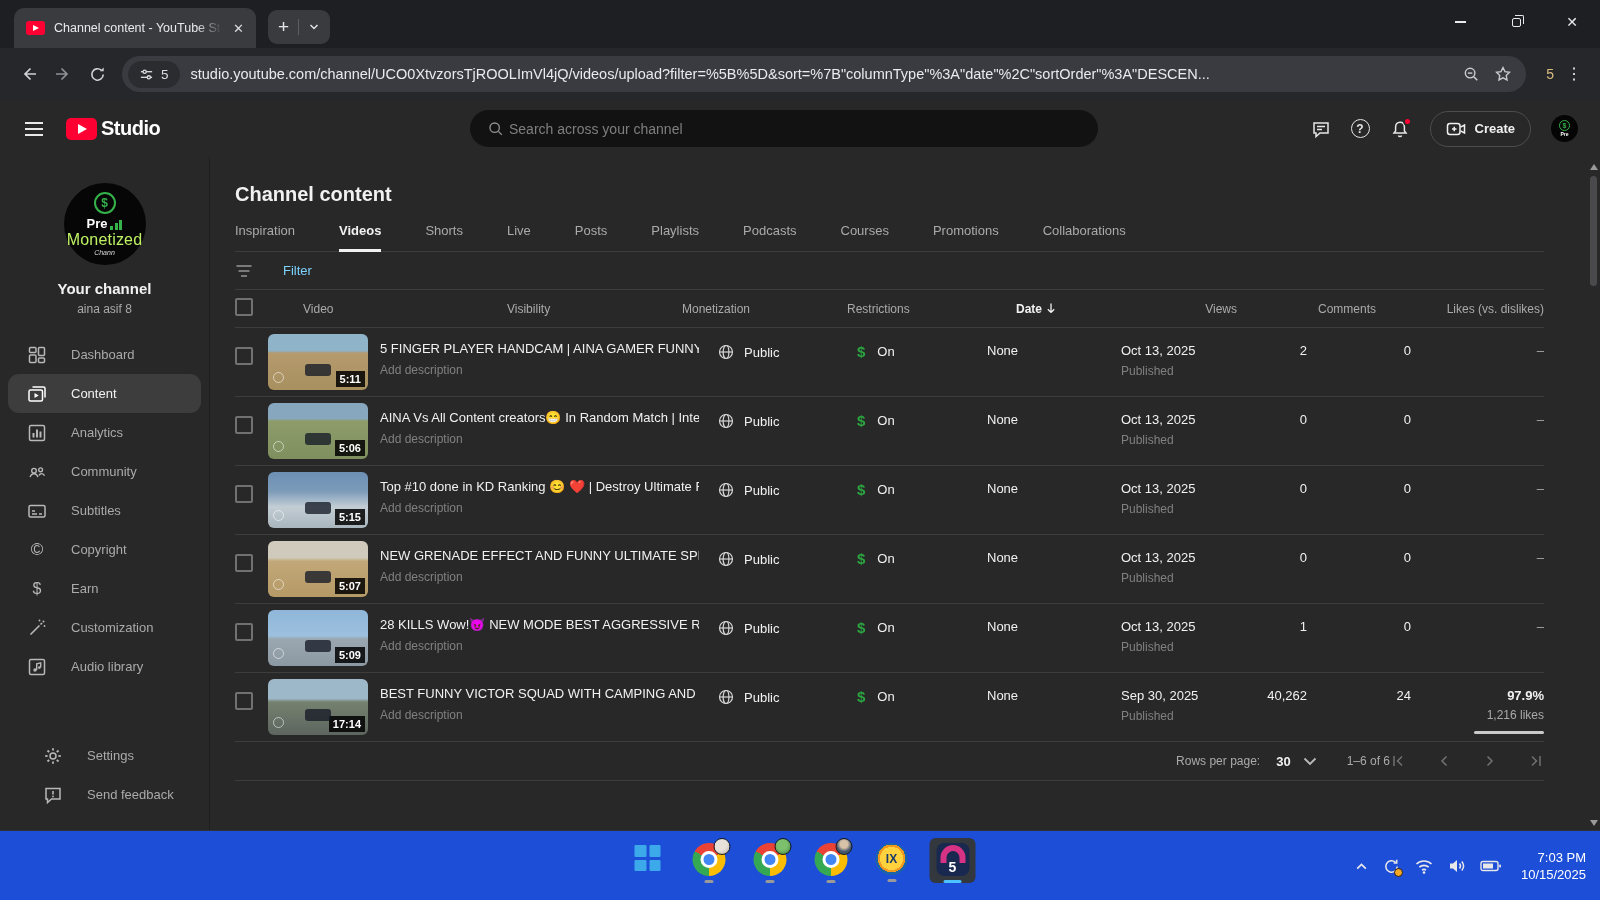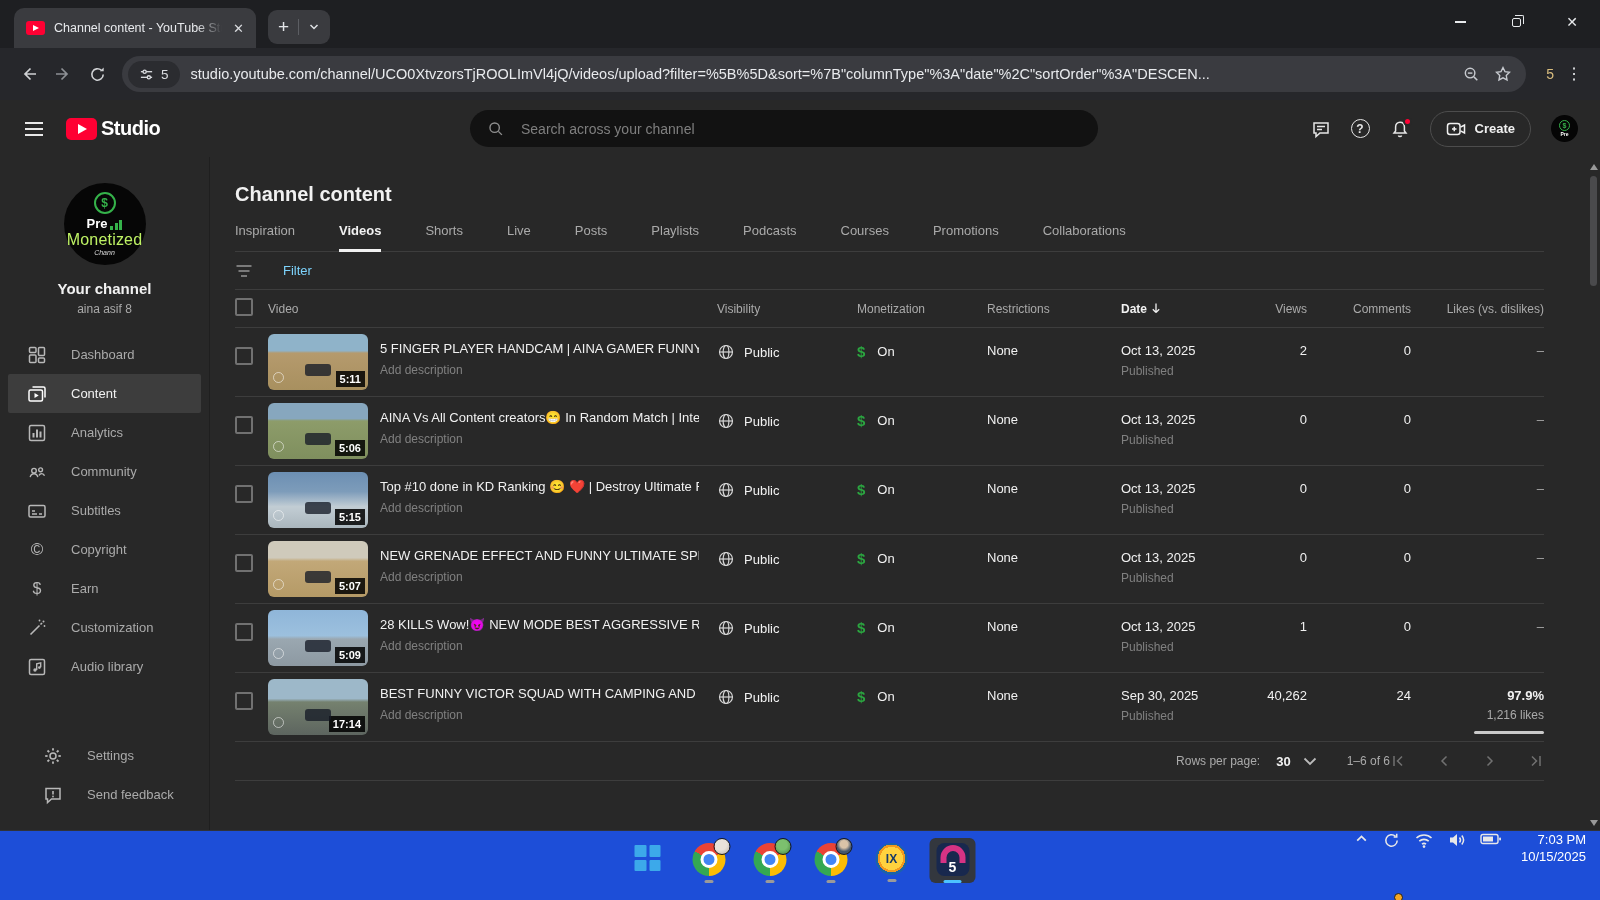--- a/index.html
+++ b/index.html
@@ -45,7 +45,7 @@
   .yt-play{width:31px;height:22px;background:#f03;border-radius:5px;position:relative;}
   .yt-play::after{content:"";position:absolute;left:12px;top:6px;border-left:9px solid #fff;border-top:5px solid transparent;border-bottom:5px solid transparent;}
   .yt-word{font-size:20px;font-weight:700;color:#fff;letter-spacing:-0.5px;}
-  .studio-search{position:absolute;left:470px;top:10px;width:628px;height:37px;background:#121212;border-radius:19px;display:flex;align-items:center;gap:17px;padding:0 17px;}
+  .studio-search{position:absolute;left:470px;top:10px;width:628px;height:37px;background:#121212;border-radius:19px;display:flex;align-items:center;gap:5px;padding:0 17px;}
   .studio-search .ph{color:#7f7f7f;font-size:14px;}
   .hdr-right{position:absolute;right:22px;top:0;height:57px;display:flex;align-items:center;gap:20px;}
   .hdr-ic{color:#e6e6e6;position:relative;}

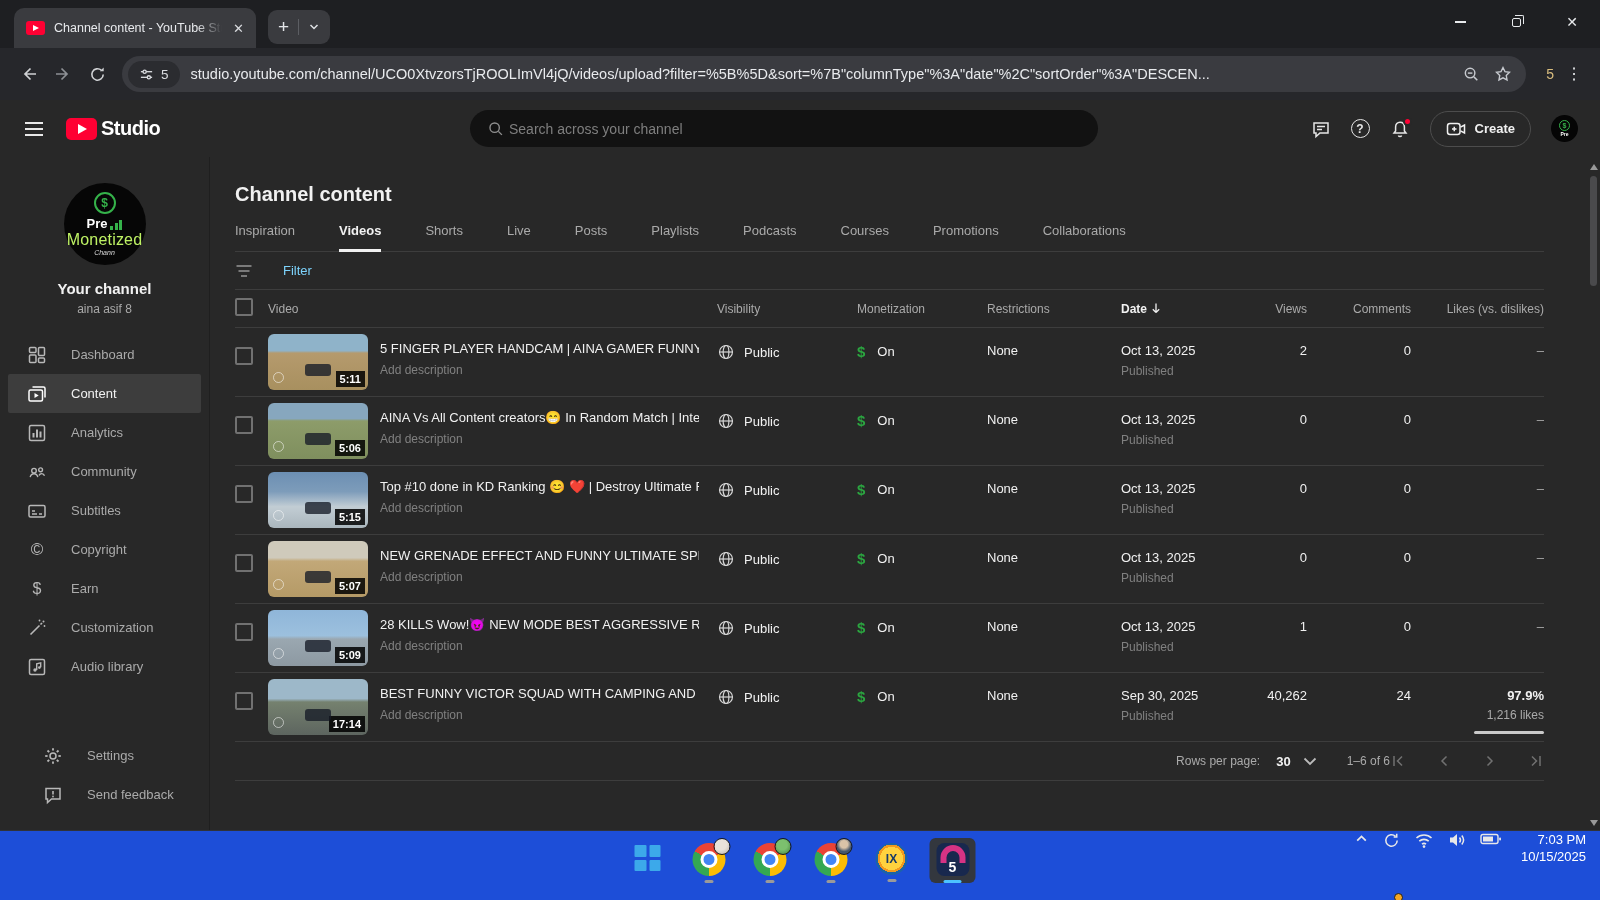--- a/index.html
+++ b/index.html
@@ -86,7 +86,7 @@
   .filter-row .ftext{color:#7dd3fc;font-size:13px;}
 
   .tgrid{display:grid;grid-template-columns:33px 112px minmax(0,1fr) 140px 130px 134px 130px 56px 104px 133px;}
-  .thead{height:38px;align-items:center;border-bottom:1px solid #3d3d3d;color:#aaa;font-size:12px;}
+  .thead{height:38px;align-items:center;border-bottom:1px solid #3d3d3d;color:#aaa;font-size:12px;gap:35px;}
   .thead .hvideo{grid-column:2/4;}
   .thead .r{text-align:right;}
   .hdate{display:flex;align-items:center;gap:3px;color:#f1f1f1;font-weight:700;}

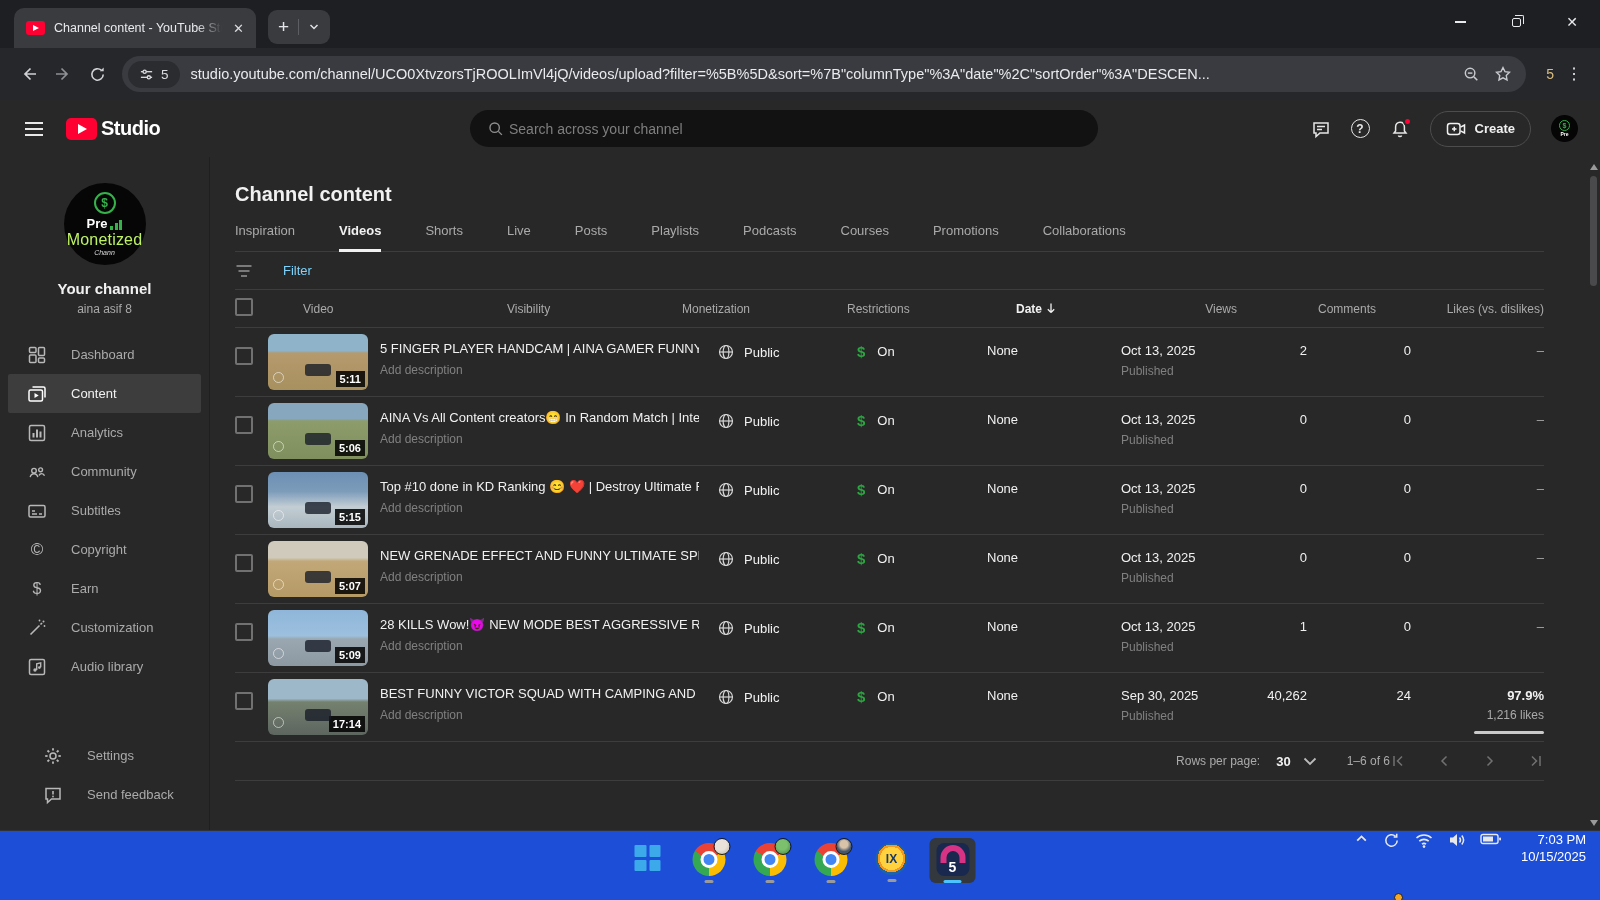--- a/index.html
+++ b/index.html
@@ -71,7 +71,7 @@
   .side-menu{margin-top:19px;}
   .side-item{height:39px;display:flex;align-items:center;gap:24px;padding-left:27px;color:#aaa;font-size:13px;font-weight:500;}
   .side-item .si{width:20px;display:flex;justify-content:center;color:#b8b8b8;}
-  .side-item.active{background:#3d3d3d;border-radius:2px;margin:0 8px;padding-left:19px;color:#f1f1f1;}
+  .side-item.active{background:#3d3d3d;border-radius:11px;margin:0 8px;padding-left:19px;color:#f1f1f1;}
   .side-item.active .si{color:#fff;}
   .side-footer{position:absolute;bottom:16px;left:0;right:0;padding-left:16px;}
 

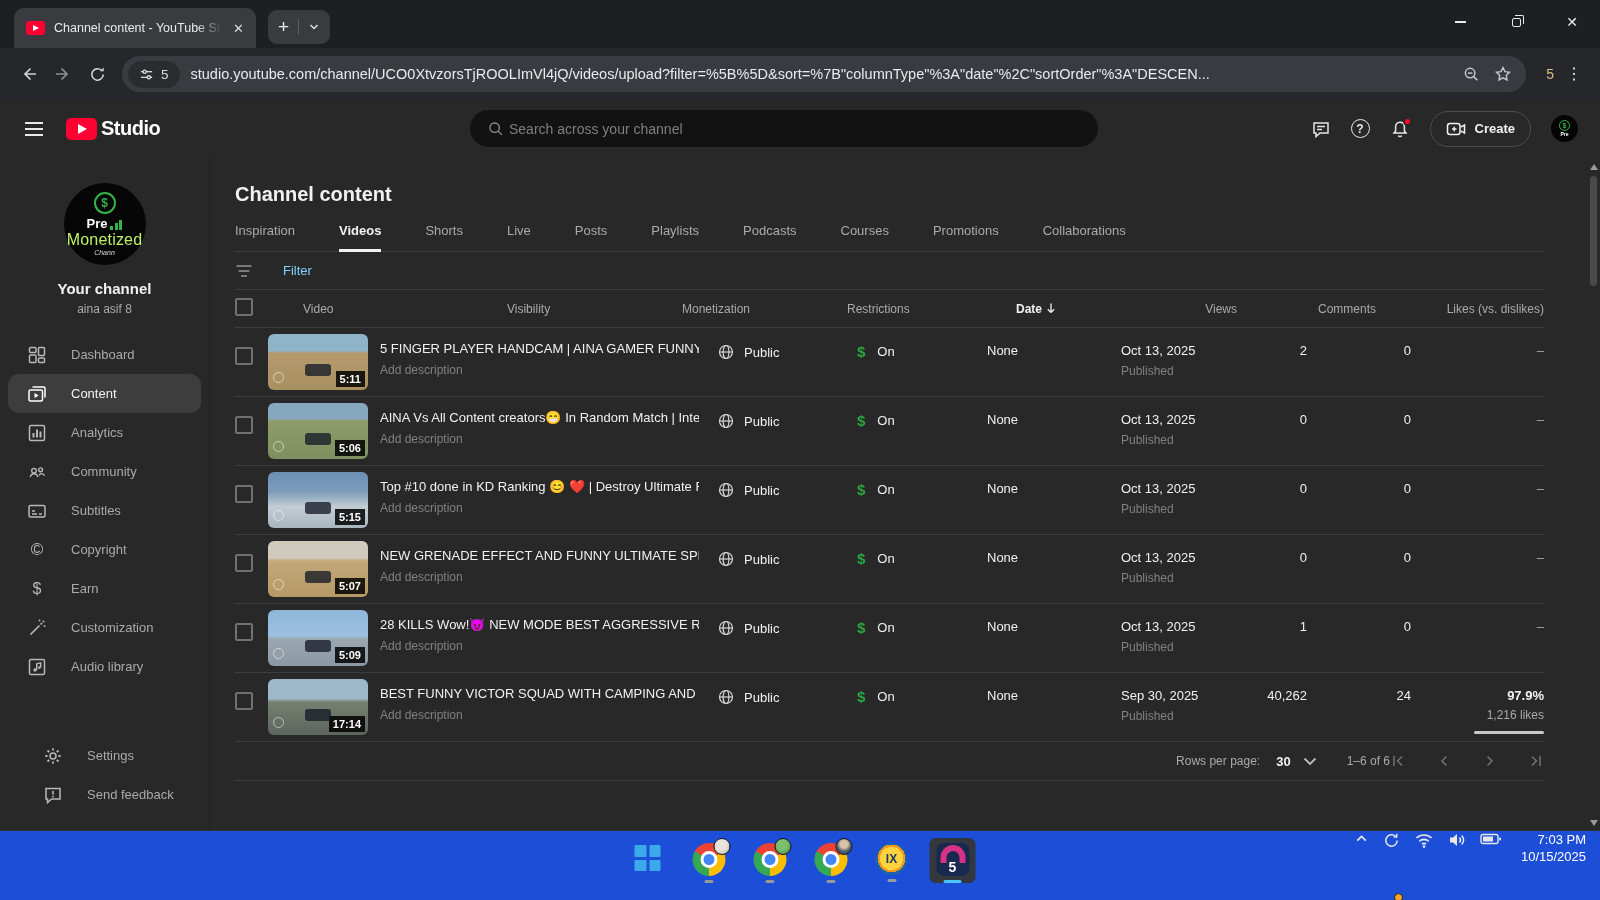--- a/index.html
+++ b/index.html
@@ -155,7 +155,7 @@
   .app5::before{content:"";position:absolute;top:2px;left:4px;right:4px;height:18px;border-radius:13px 13px 0 0;background:#d63384;}
   .app5::after{content:"";position:absolute;top:8px;left:10px;right:10px;height:14px;border-radius:7px 7px 0 0;background:#18284e;}
   .app5 .n{position:relative;z-index:2;color:#fff;font-weight:700;font-size:14px;line-height:1;margin-bottom:2px;}
-  .tb-right{position:absolute;right:14px;top:0;height:70px;display:flex;gap:13px;color:#e8e8e8;}
+  .tb-right{position:absolute;right:14px;top:0;height:70px;display:flex;align-items:center;gap:13px;color:#e8e8e8;}
   .sync-wrap{position:relative;}
   .sync-dot{position:absolute;right:-2px;bottom:-1px;width:9px;height:9px;border-radius:50%;background:#f5a623;border:1.5px solid #1d1f24;}
   .clock{text-align:right;font-size:13px;line-height:17px;color:#fff;margin-left:6px;}

